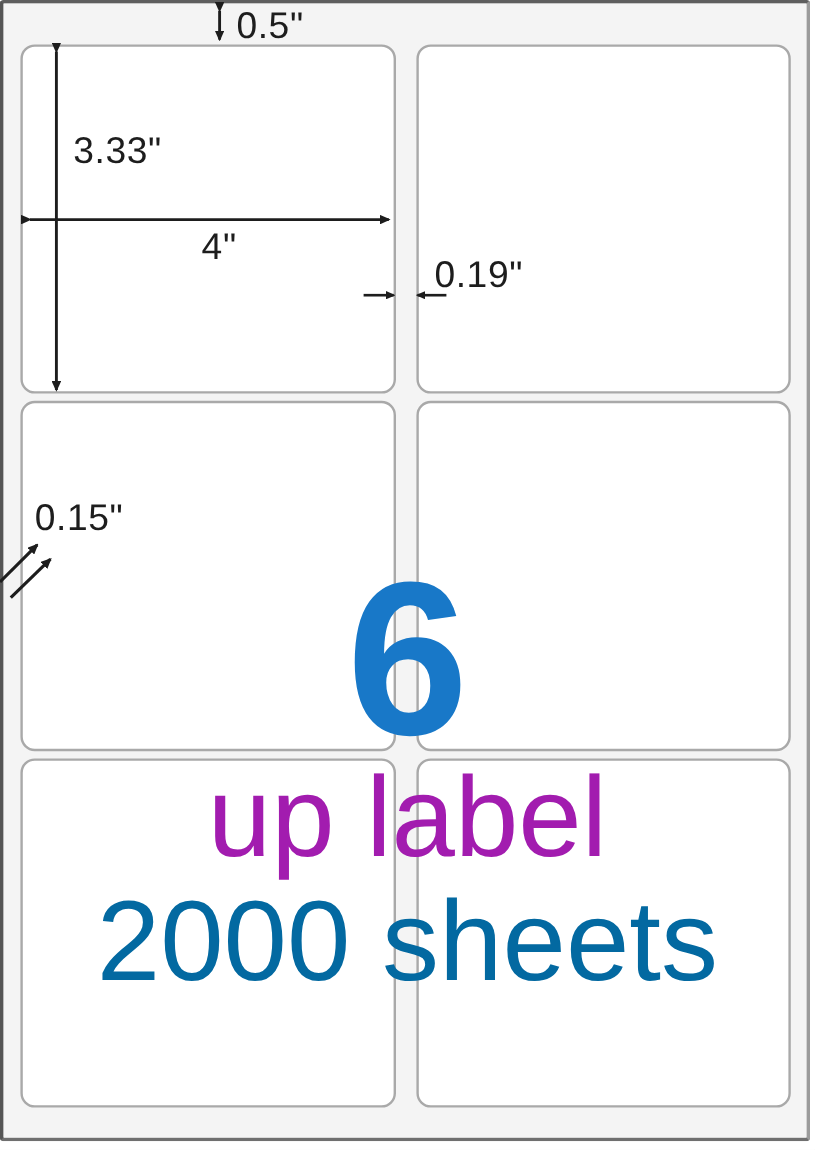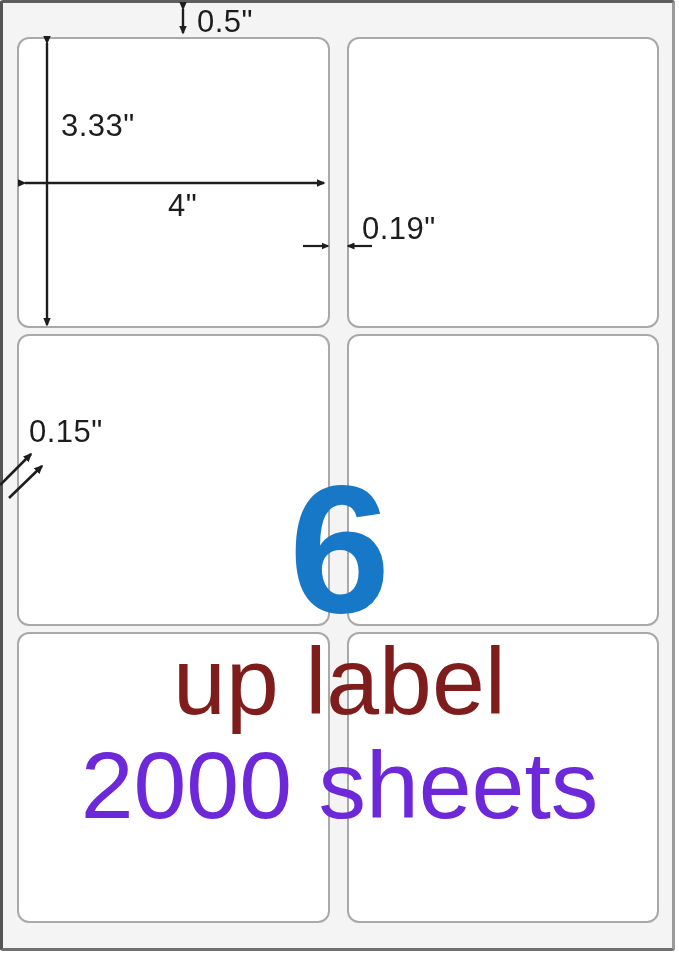--- a/index.html
+++ b/index.html
@@ -93,7 +93,7 @@
   <span class="dim dim-corner-radius">0.15"</span>
 
   <div class="accent count" style="color: rgb(24, 120, 200);">6</div>
-  <div class="accent line1" style="color: #7f1d1d;">up label</div>
+  <div class="accent line1" style="color: #a21caf;">up label</div>
   <div class="accent line2" style="color: #6d28d9;">2000 sheets</div>
 
 </div>

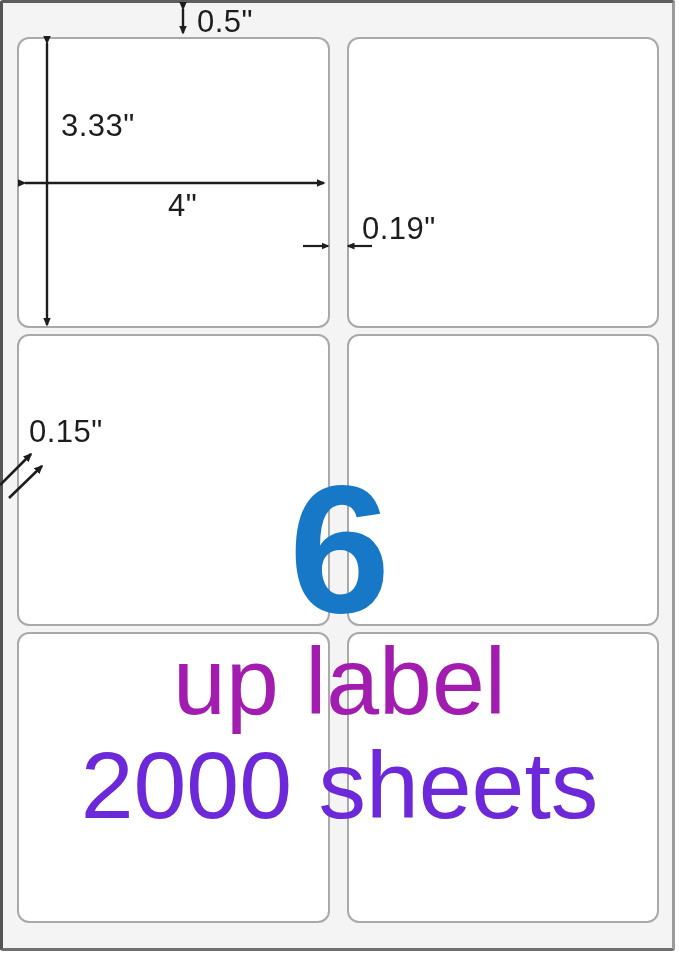--- a/index.html
+++ b/index.html
@@ -94,7 +94,7 @@
 
   <div class="accent count" style="color: rgb(24, 120, 200);">6</div>
   <div class="accent line1" style="color: #a21caf;">up label</div>
-  <div class="accent line2" style="color: #6d28d9;">2000 sheets</div>
+  <div class="accent line2" style="color: #0369a1;">2000 sheets</div>
 
 </div>
 

